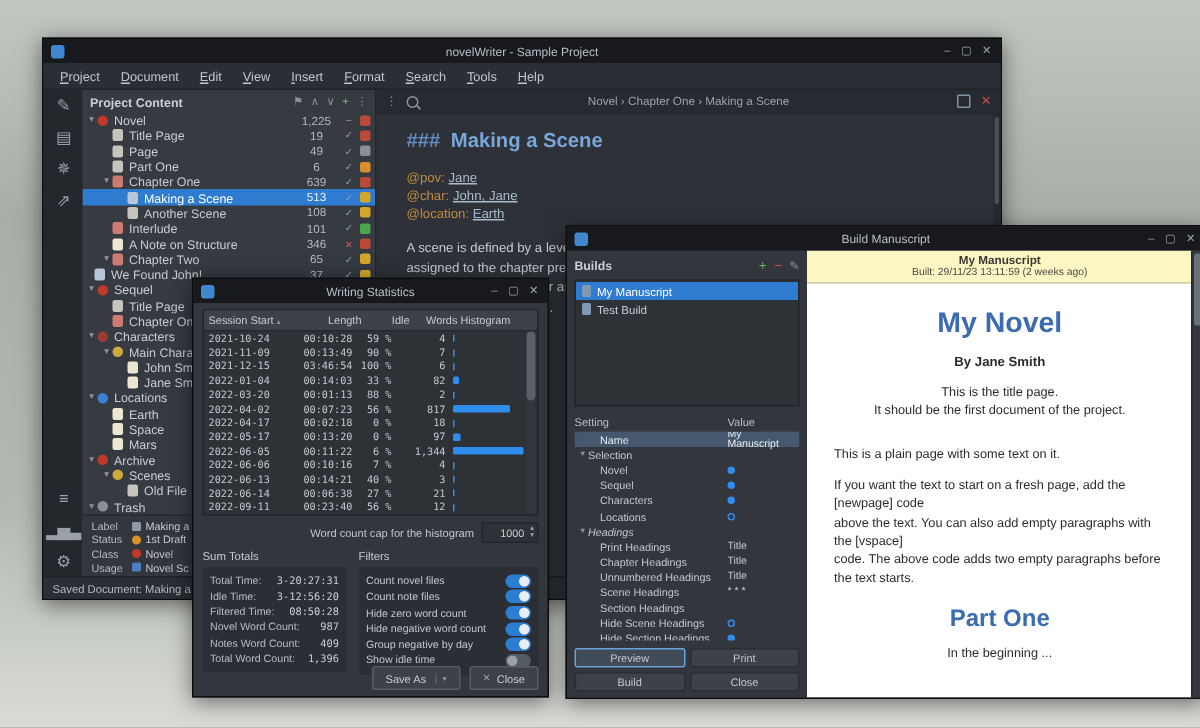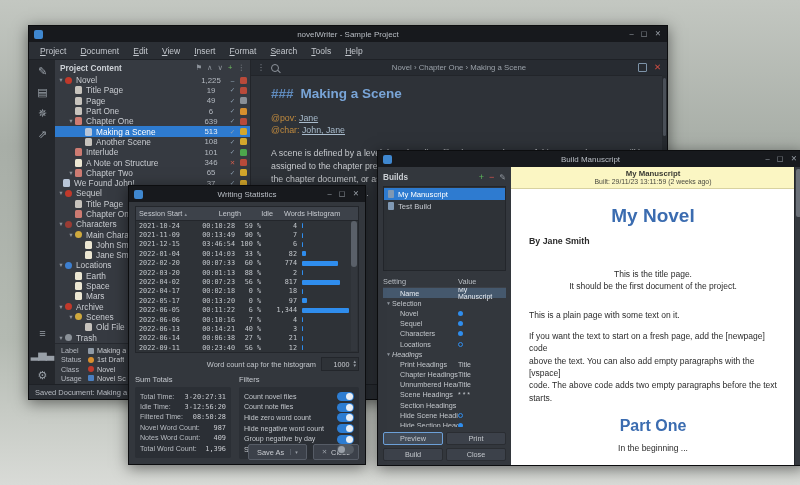--- a/index.html
+++ b/index.html
@@ -472,6 +472,7 @@
 
             <div class="metaline"><span class="mkey">@char:</span> <span class="mval">John, Jane</span></div>
 
+            <div class="metaline"><span class="mkey">@location:</span> <span class="mval">Earth</span></div>
           </div>
         <div class="ed-para">A scene is defined by a level three heading, like the one at the top of this page. The scene will be
 assigned to the chapter preceding it in the project tree. The scene document can be sorted after

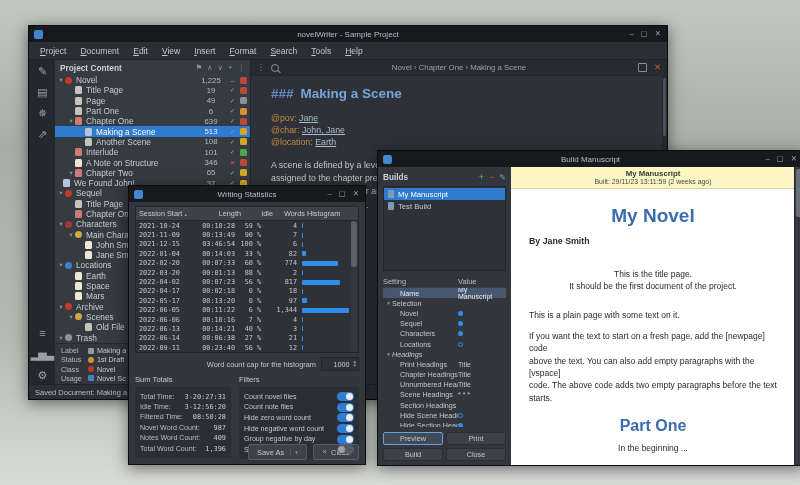--- a/index.html
+++ b/index.html
@@ -110,7 +110,7 @@
   
   #build{left:377px;top:150px;width:427px;height:316px;z-index:2}
   .build-body{display:flex;height:calc(100% - 16px)}
-  .bleft{width:133px;background:#33373d;padding:4px 5px;display:flex;flex-direction:column;box-sizing:border-box;flex:none}
+  .bleft{width:160px;background:#33373d;padding:4px 5px;display:flex;flex-direction:column;box-sizing:border-box;flex:none}
   .bhead{display:flex;align-items:center;height:13px;flex:none}
   .bhead .bt{font-size:8.2px;color:#ccd0d5;font-weight:bold;flex:1}
   .bic{font-size:9px;margin-left:5px;line-height:1}

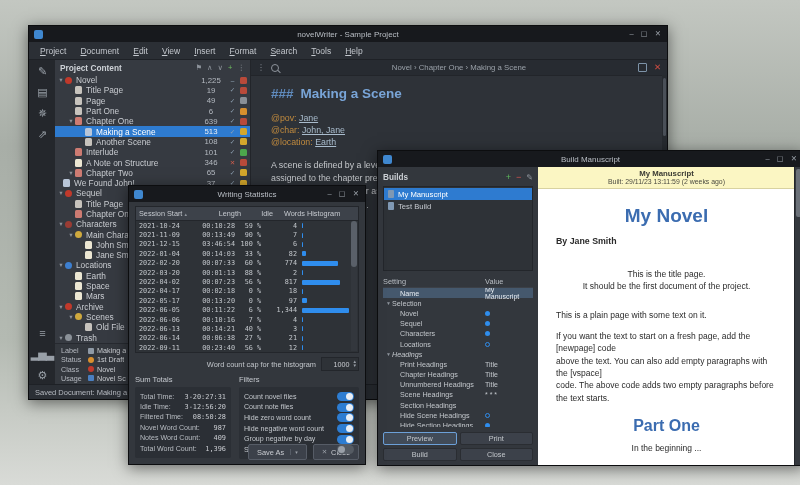--- a/index.html
+++ b/index.html
@@ -138,7 +138,7 @@
   .bt2{font-size:6.9px;color:#4a4a40}
   .page{flex:1;background:#fff;margin-right:8px;overflow:hidden;padding:4px 18px 0;color:#2b2b2b}
   .pg-h1{font-size:19px;font-weight:bold;color:#3b6cb0;text-align:center;margin:12px 0 9px}
-  .pg-by{font-size:8.8px;font-weight:bold;margin-bottom:22px}
+  .pg-by{font-size:8.8px;font-weight:bold;text-align:center;margin-bottom:9px}
   .pg-c{font-size:8.5px;text-align:center;line-height:1.45}
   .pg-p{font-size:8.5px;line-height:1.45;margin-top:9px;white-space:pre-line}
   .pg-part{font-size:16px;font-weight:bold;color:#3b6cb0;text-align:center;margin:13px 0 7px}

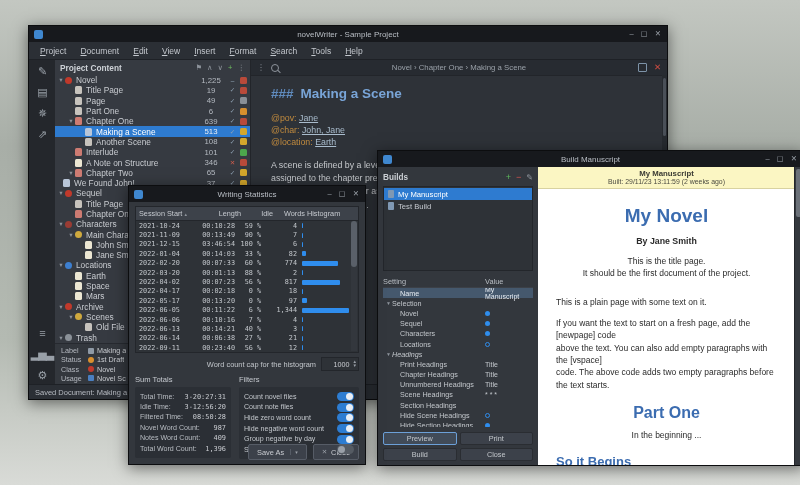--- a/index.html
+++ b/index.html
@@ -758,15 +758,6 @@
             </span>
           </div>
 
-          <div class="srow">
-            <span class="c-date">2022-02-20</span>
-            <span class="c-len">00:07:33</span>
-            <span class="c-idle">60 %</span>
-            <span class="c-words">774</span>
-            <span class="c-hist">
-              <span class="bar" style="width: 77.4%;"></span>
-            </span>
-          </div>
 
           <div class="srow">
             <span class="c-date">2022-03-20</span>

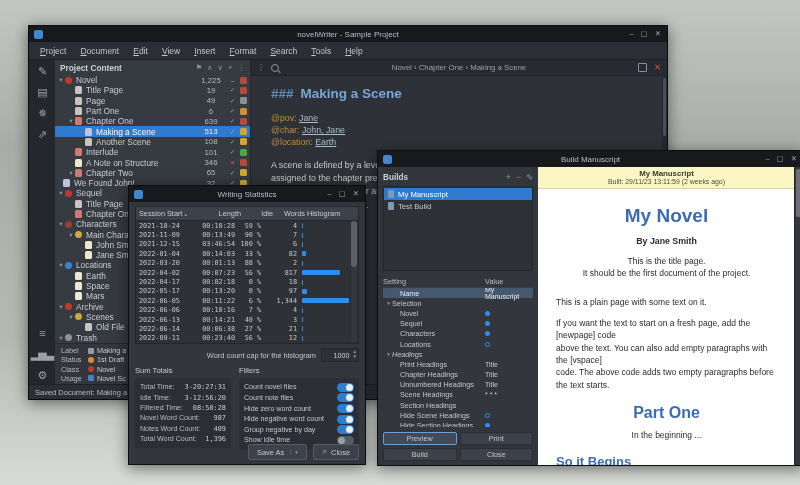--- a/index.html
+++ b/index.html
@@ -688,7 +688,6 @@
 code. The above code adds two empty paragraphs before the text starts.</div>
         <div class="pg-part">Part One</div>
         <div class="pg-c">In the beginning ...</div>
-        <div class="pg-h2">So it Begins</div>
 
       </div>
       <div class="pscroll">

